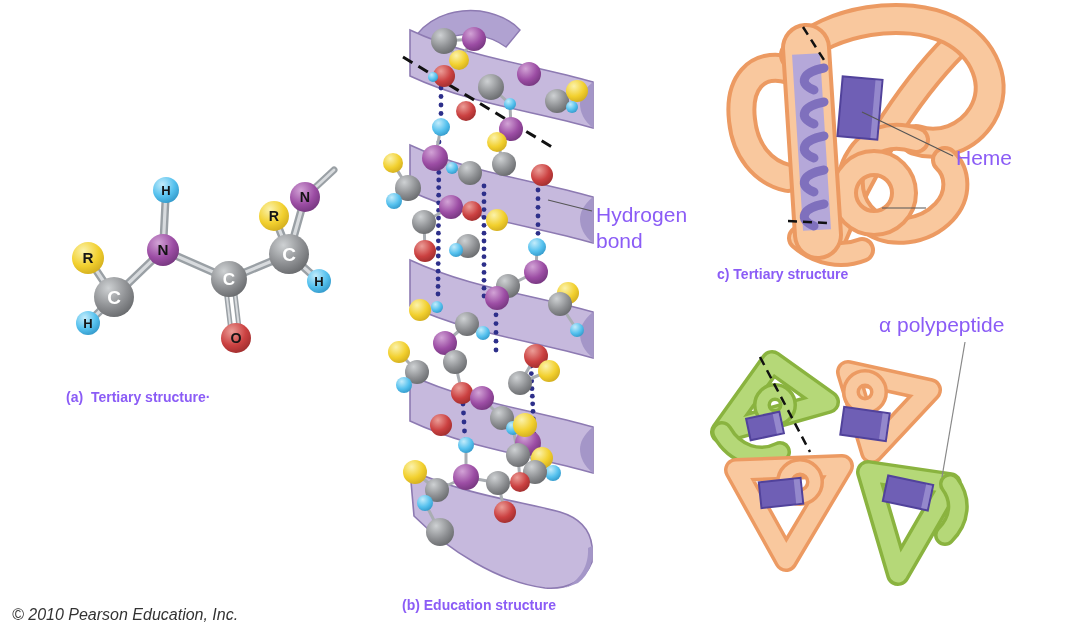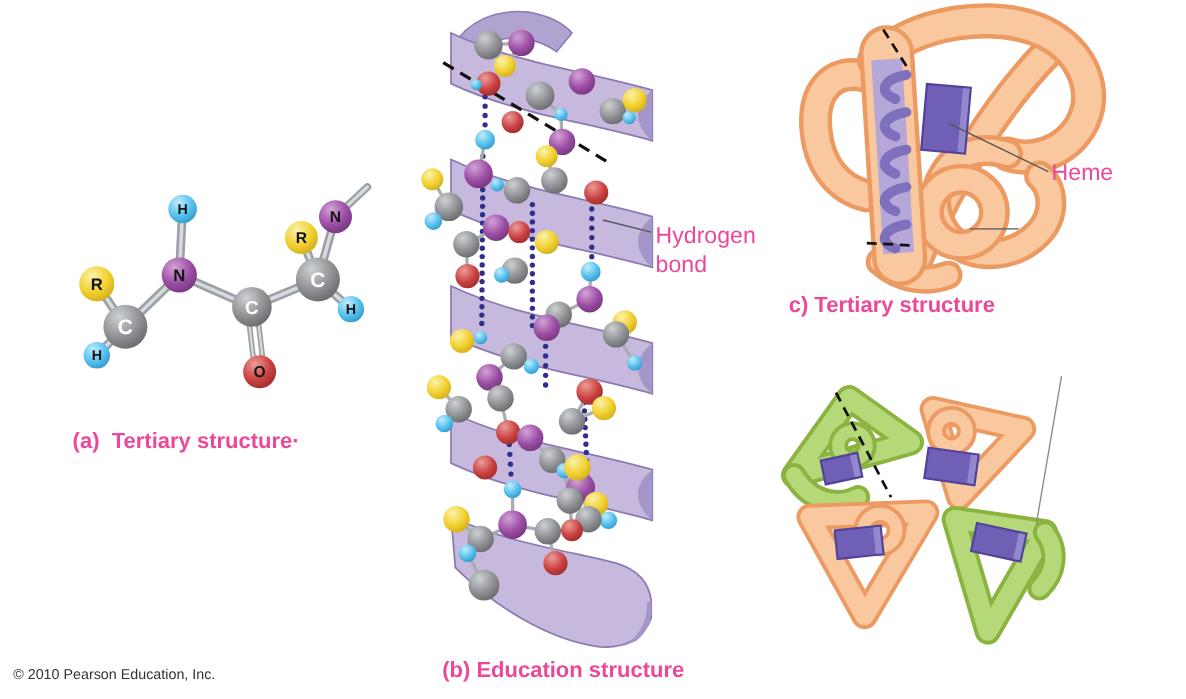--- a/index.html
+++ b/index.html
@@ -6,7 +6,7 @@
   .canvas{position:relative;width:1078px;height:635px;background:#ffffff;
           font-family:"Liberation Sans",sans-serif;overflow:hidden;}
   svg{position:absolute;left:0;top:0;}
-  .lbl{position:absolute;color:#ec4899;line-height:1.25;}
+  .lbl{position:absolute;color:#8b5cf6;line-height:1.25;}
   .cap{font-weight:bold;font-size:20px;white-space:pre-wrap;}
   .ann{font-size:21px;}
   .copy{font-size:13px;color:#333;}

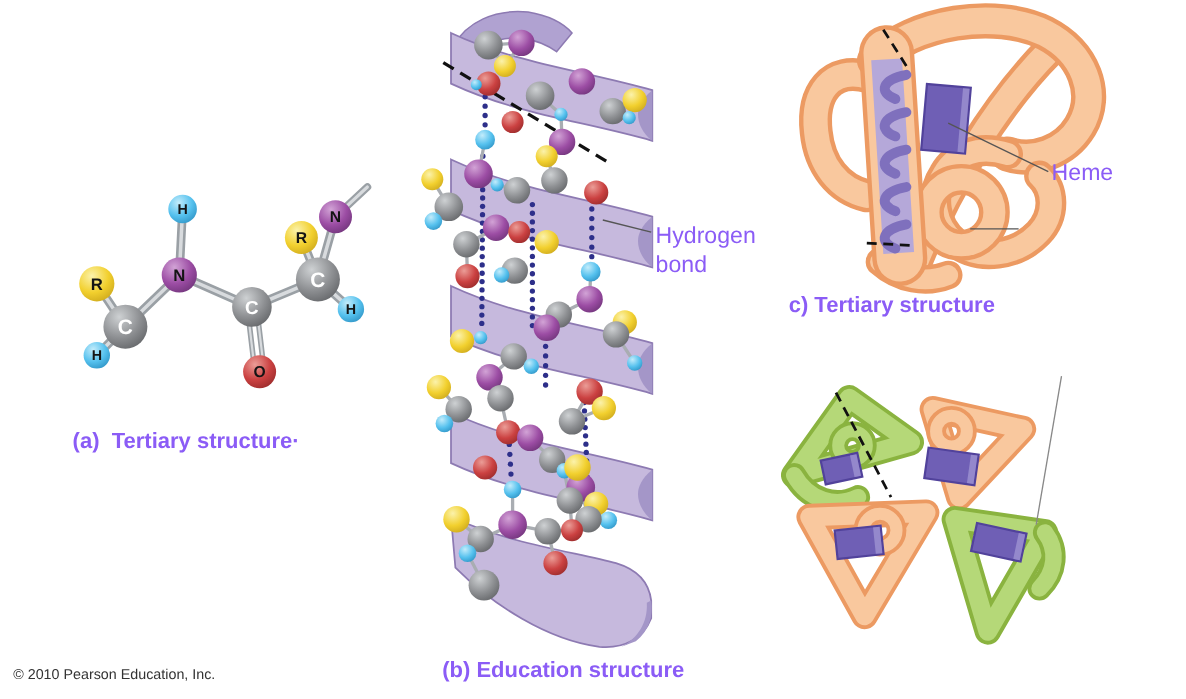--- a/index.html
+++ b/index.html
@@ -7,7 +7,7 @@
           font-family:"Liberation Sans",sans-serif;overflow:hidden;}
   svg{position:absolute;left:0;top:0;}
   .lbl{position:absolute;color:#8b5cf6;line-height:1.25;}
-  .cap{font-weight:bold;font-size:20px;white-space:pre-wrap;}
+  .cap{font-weight:bold;font-size:14px;white-space:pre-wrap;}
   .ann{font-size:21px;}
   .copy{font-size:13px;color:#333;}
 </style>

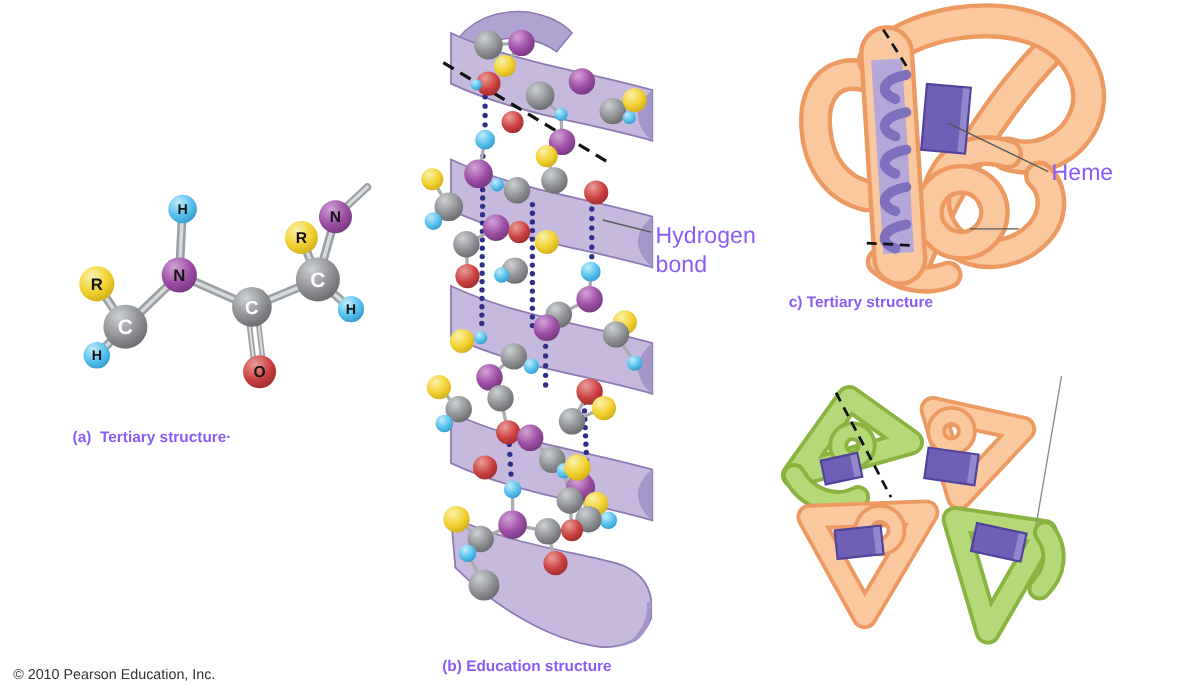--- a/index.html
+++ b/index.html
@@ -375,6 +375,7 @@
   <div class="lbl ann" style="left:956px;top:145px">Heme</div>
 
 
+  <div class="lbl ann" style="left:879px;top:312px">α polypeptide</div>
 
   <div class="lbl cap" style="left:66px;top:389px">(a)  Tertiary structure·</div>
 

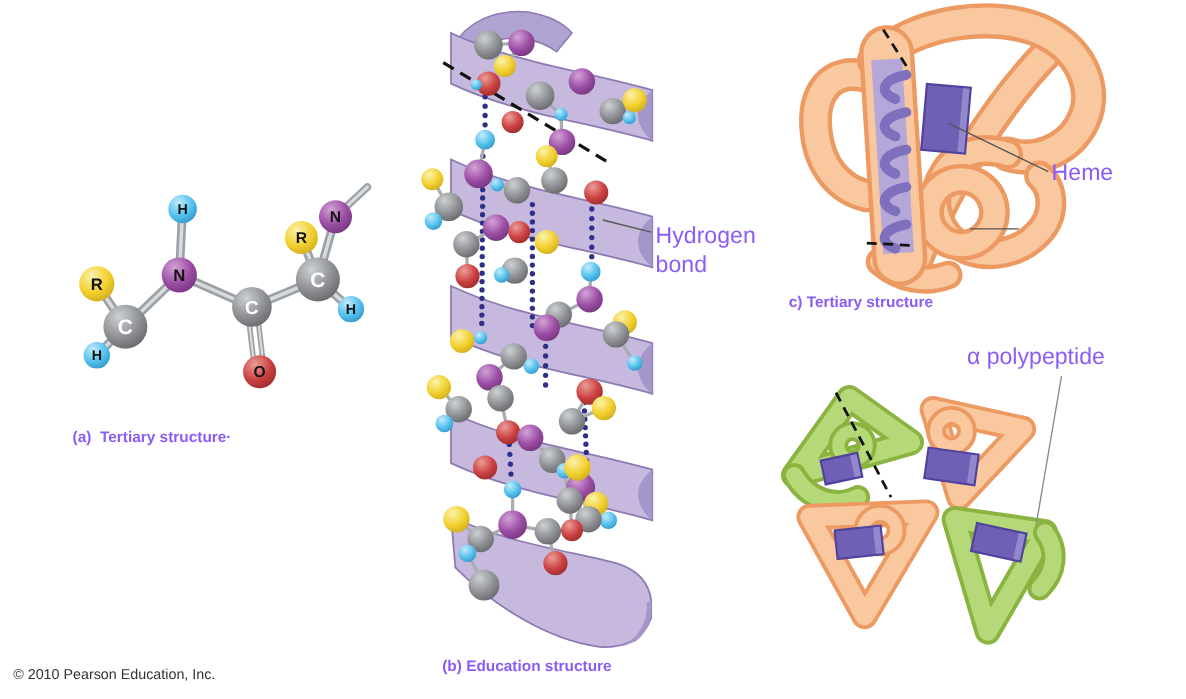--- a/index.html
+++ b/index.html
@@ -9,7 +9,7 @@
   .lbl{position:absolute;color:#8b5cf6;line-height:1.25;}
   .cap{font-weight:bold;font-size:14px;white-space:pre-wrap;}
   .ann{font-size:21px;}
-  .copy{font-size:13px;color:#333;}
+  .copy{font-size:16px;color:#333;font-style:italic;}
 </style>
 </head>
 <body>

